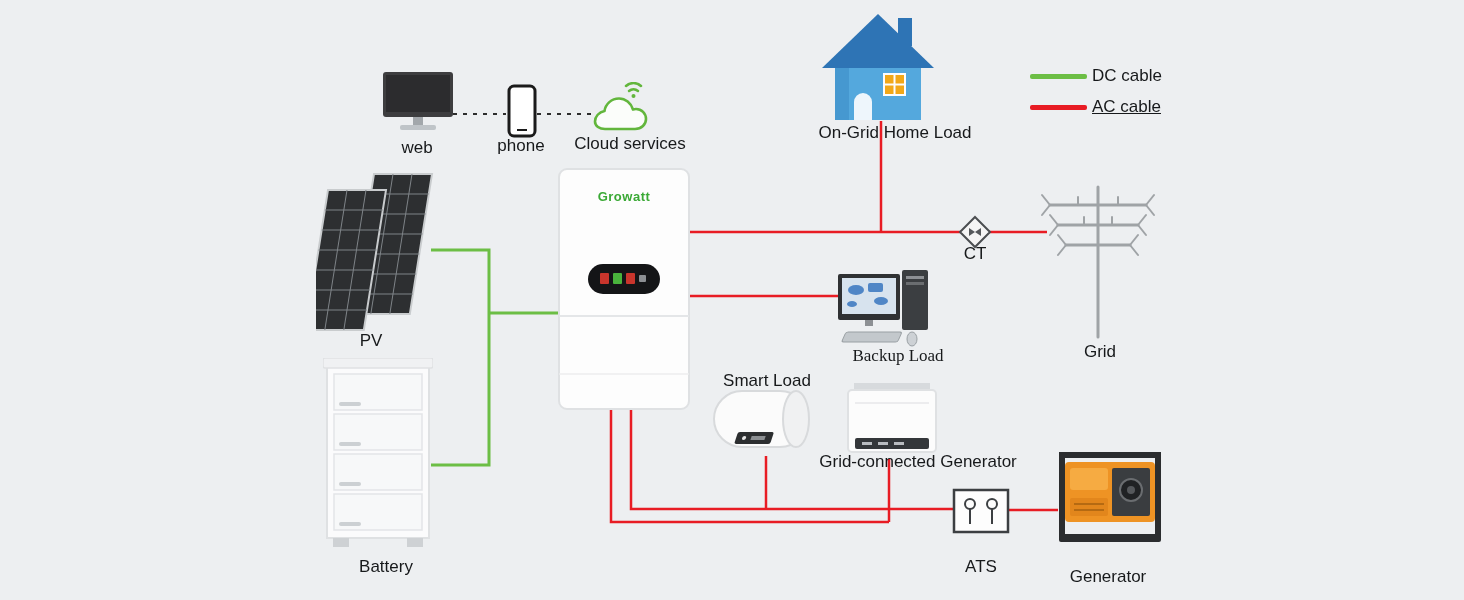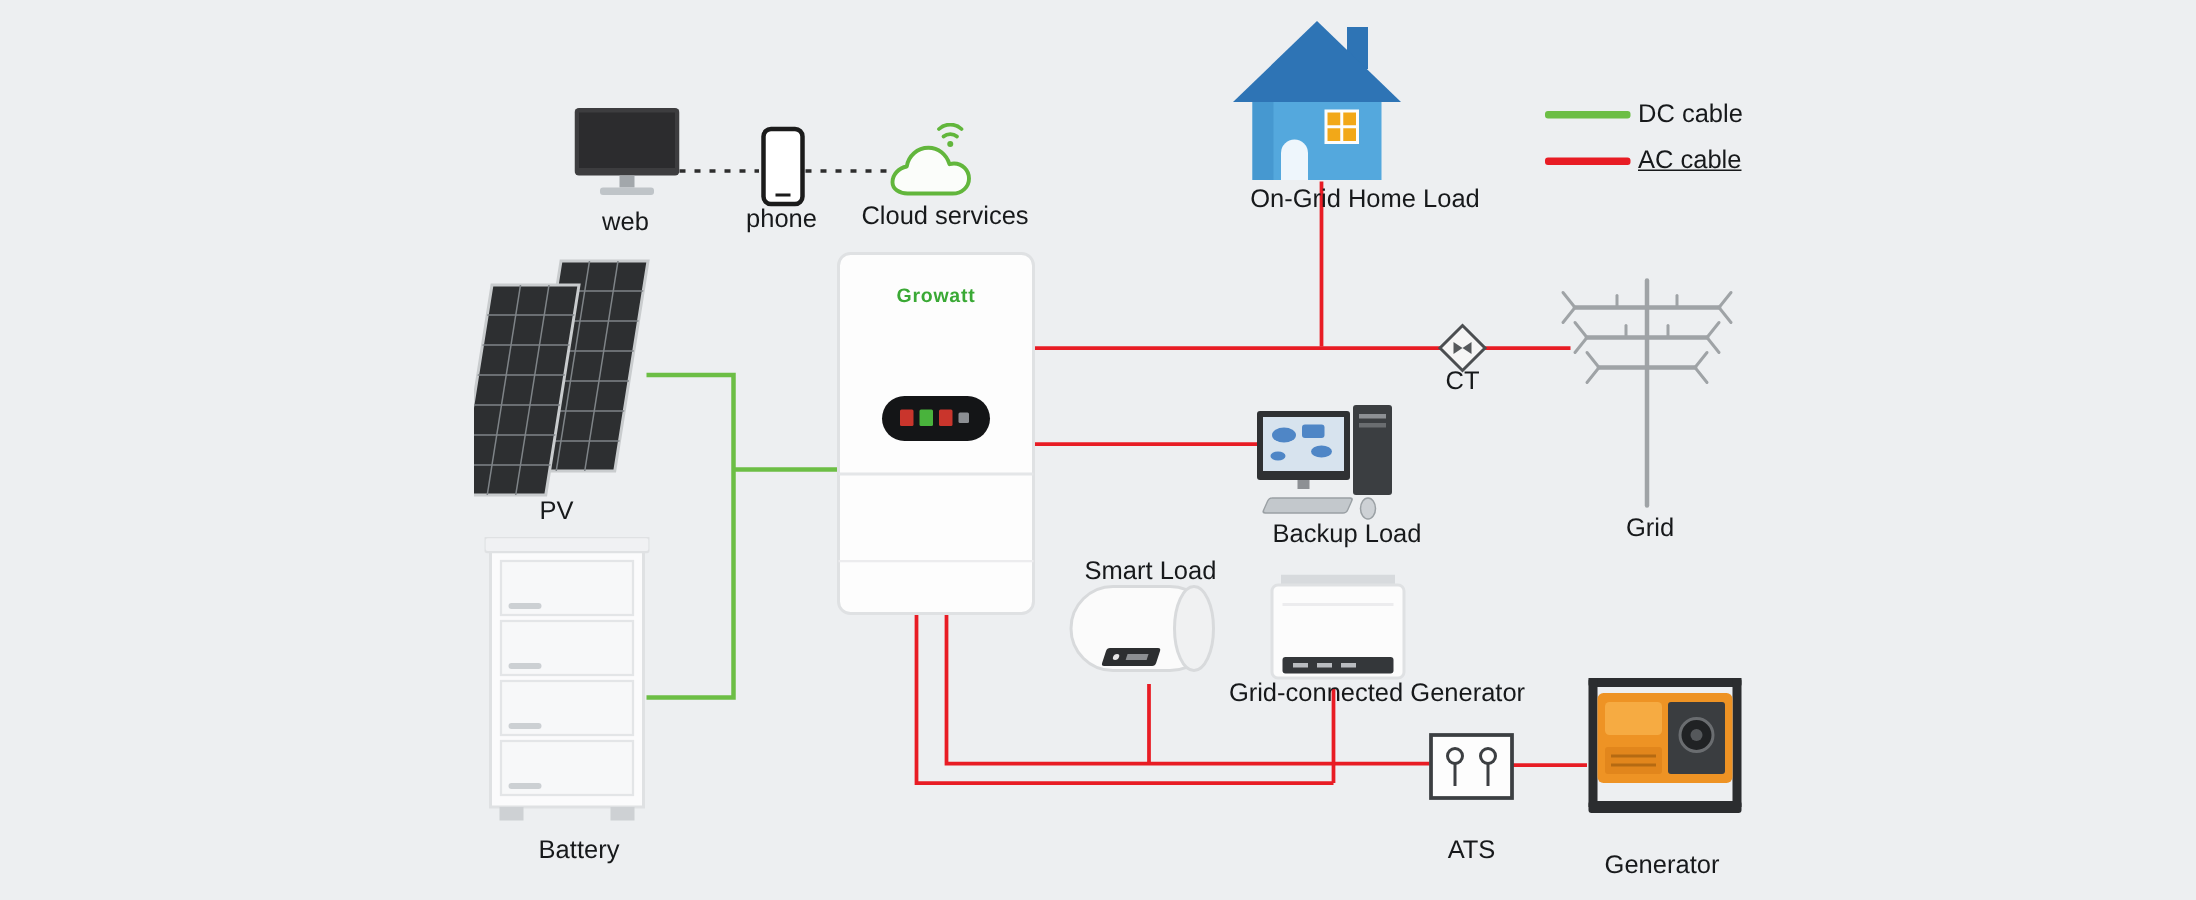--- a/index.html
+++ b/index.html
@@ -244,7 +244,7 @@
   <div class="label" style="left:417px;top:139px;">web</div>
   <div class="label" style="left:521px;top:137px;">phone</div>
   <div class="label" style="left:630px;top:135px;">Cloud services</div>
-  <div class="label" style="left:895px;top:124px;margin-left:15px;">On-Grid Home Load</div>
+  <div class="label" style="left:895px;top:124px;">On-Grid Home Load</div>
   <div class="label" style="left:371px;top:332px;">PV</div>
   <div class="label" style="left:975px;top:245px;">CT</div>
   <div class="label" style="left:1100px;top:343px;">Grid</div>

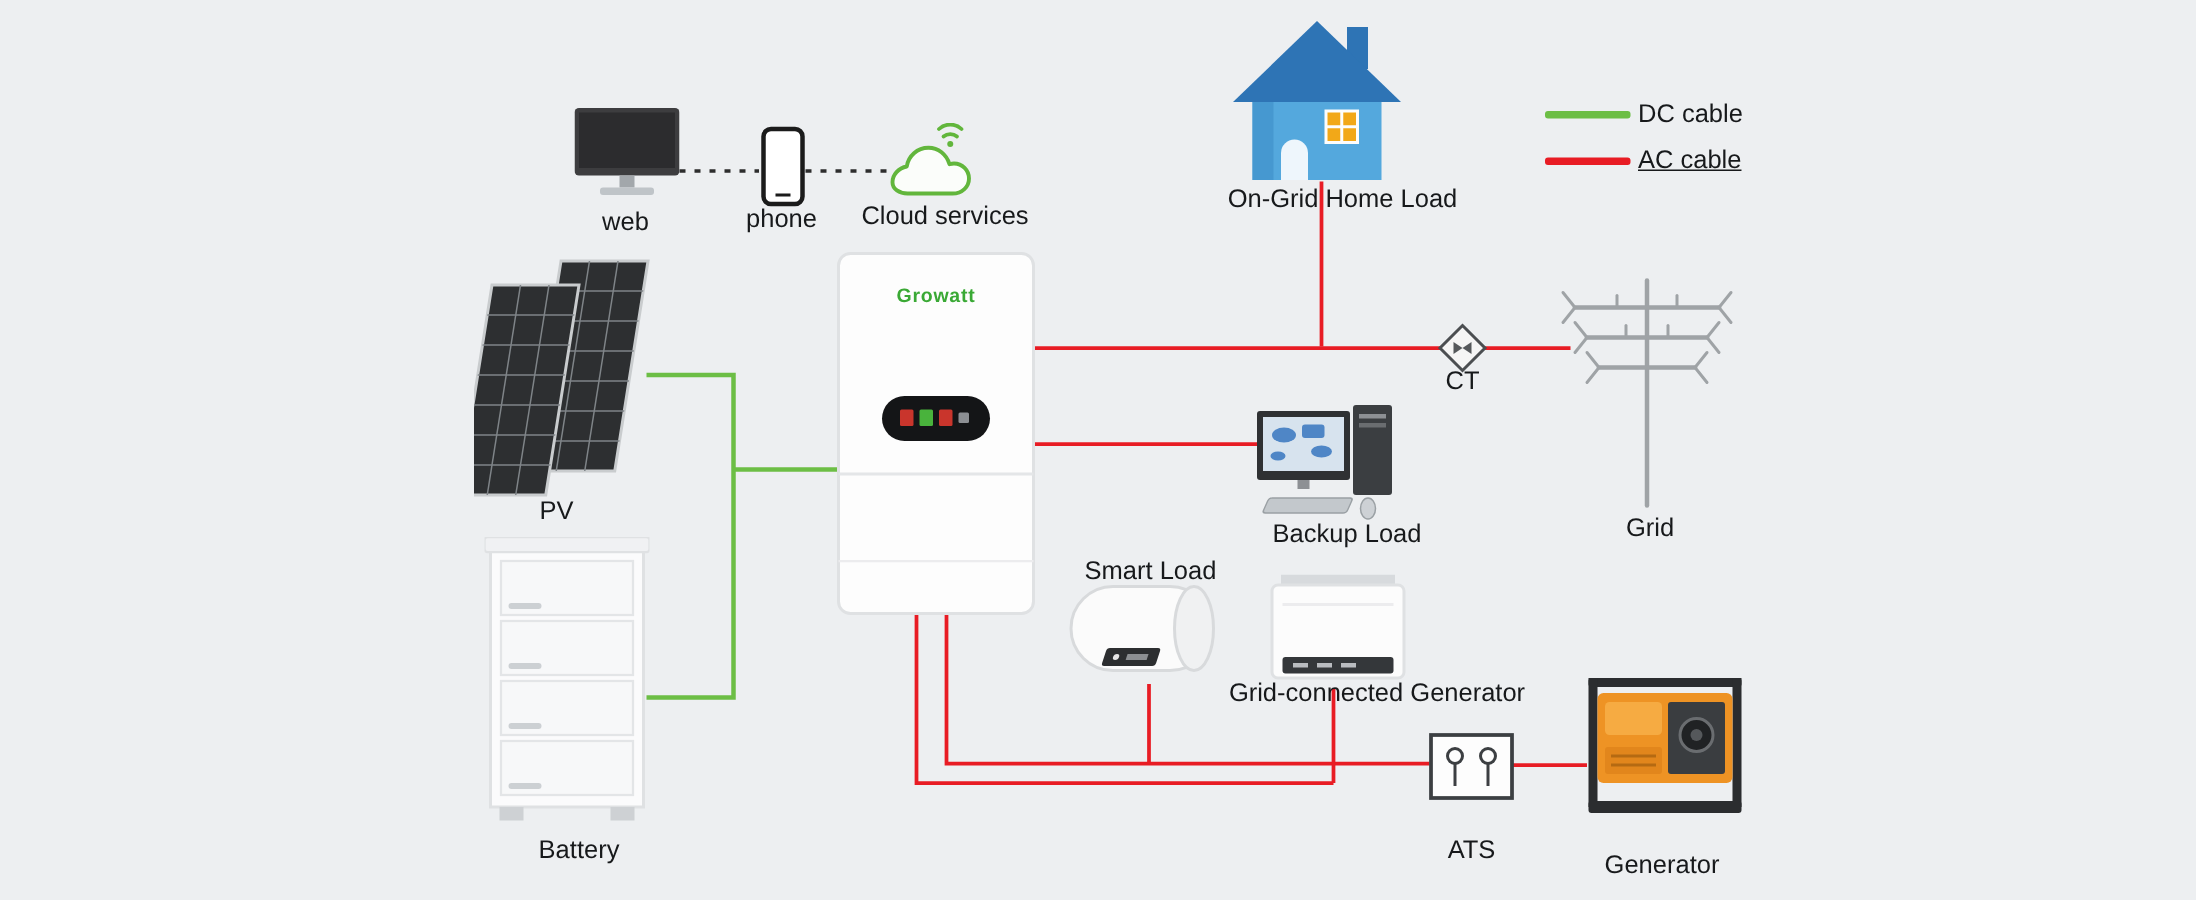--- a/index.html
+++ b/index.html
@@ -248,7 +248,7 @@
   <div class="label" style="left:371px;top:332px;">PV</div>
   <div class="label" style="left:975px;top:245px;">CT</div>
   <div class="label" style="left:1100px;top:343px;">Grid</div>
-  <div class="label" style="left:898px;top:347px;">Backup Load</div>
+  <div class="label" style="left:898px;top:347px;font-family:Liberation Serif, serif;">Backup Load</div>
   <div class="label" style="left:767px;top:372px;text-align:center;">Smart Load</div>
   <div class="label" style="left:918px;top:453px;">Grid-connected Generator</div>
   <div class="label" style="left:386px;top:558px;">Battery</div>

